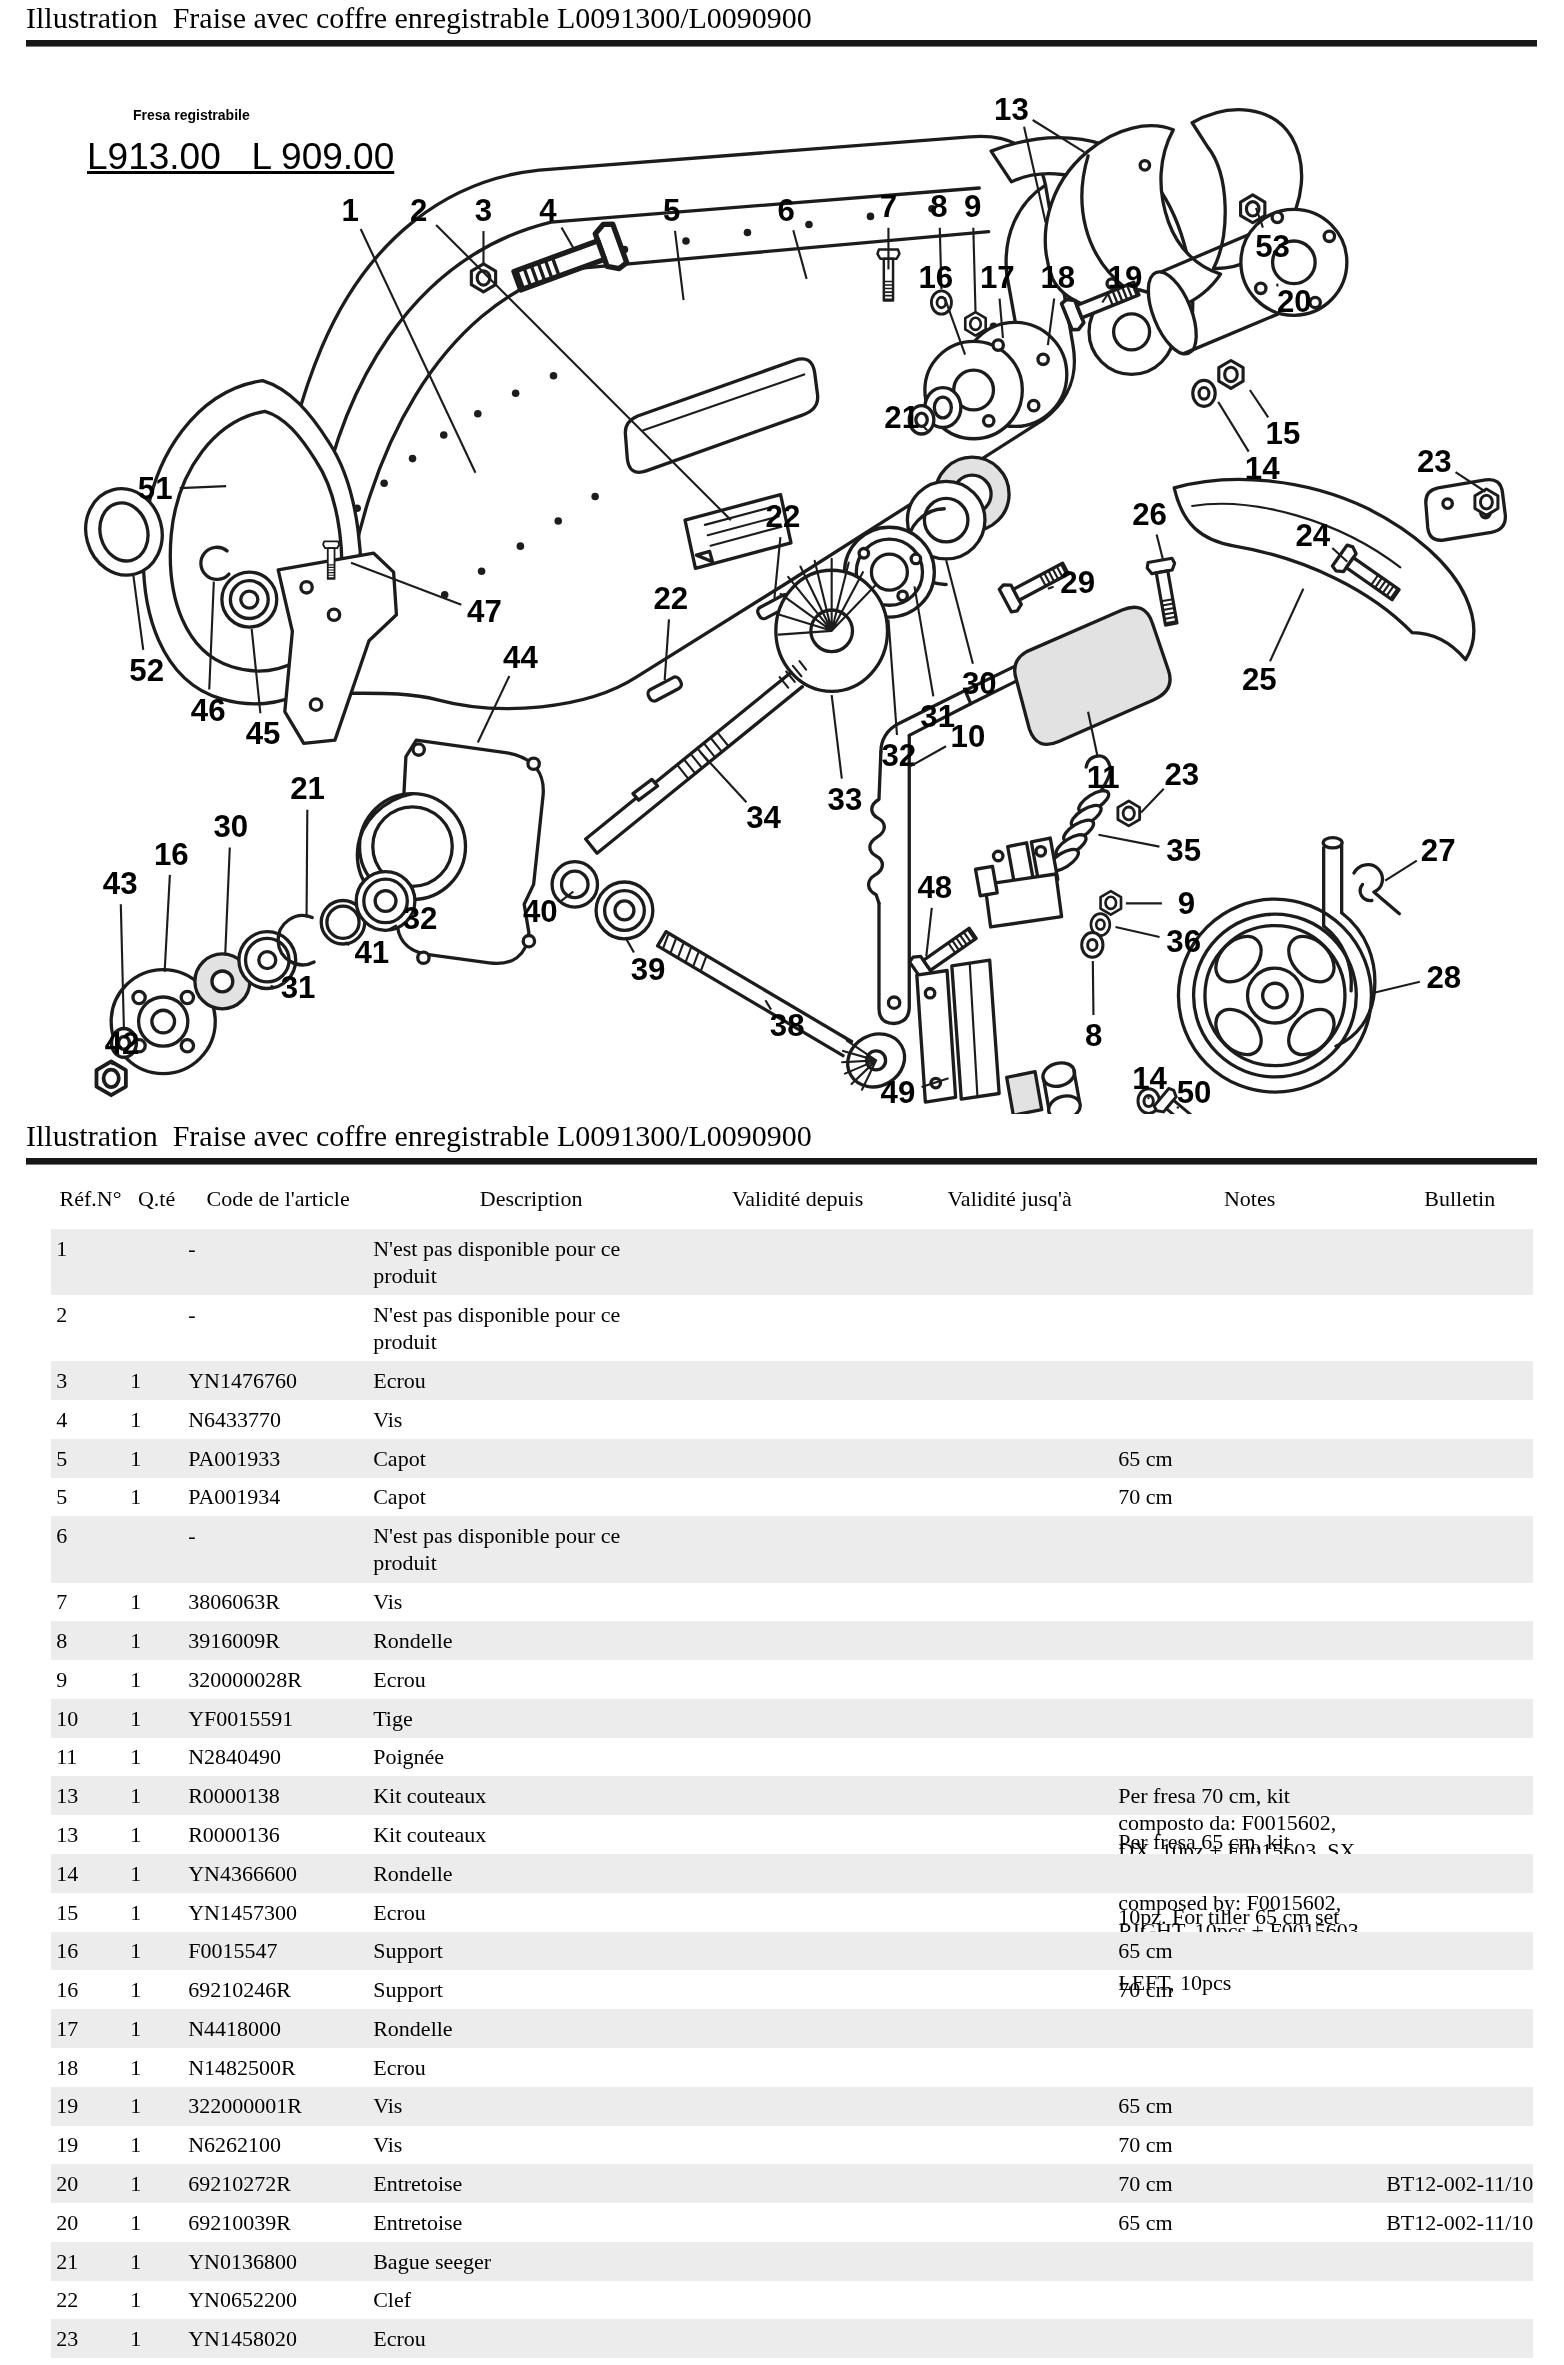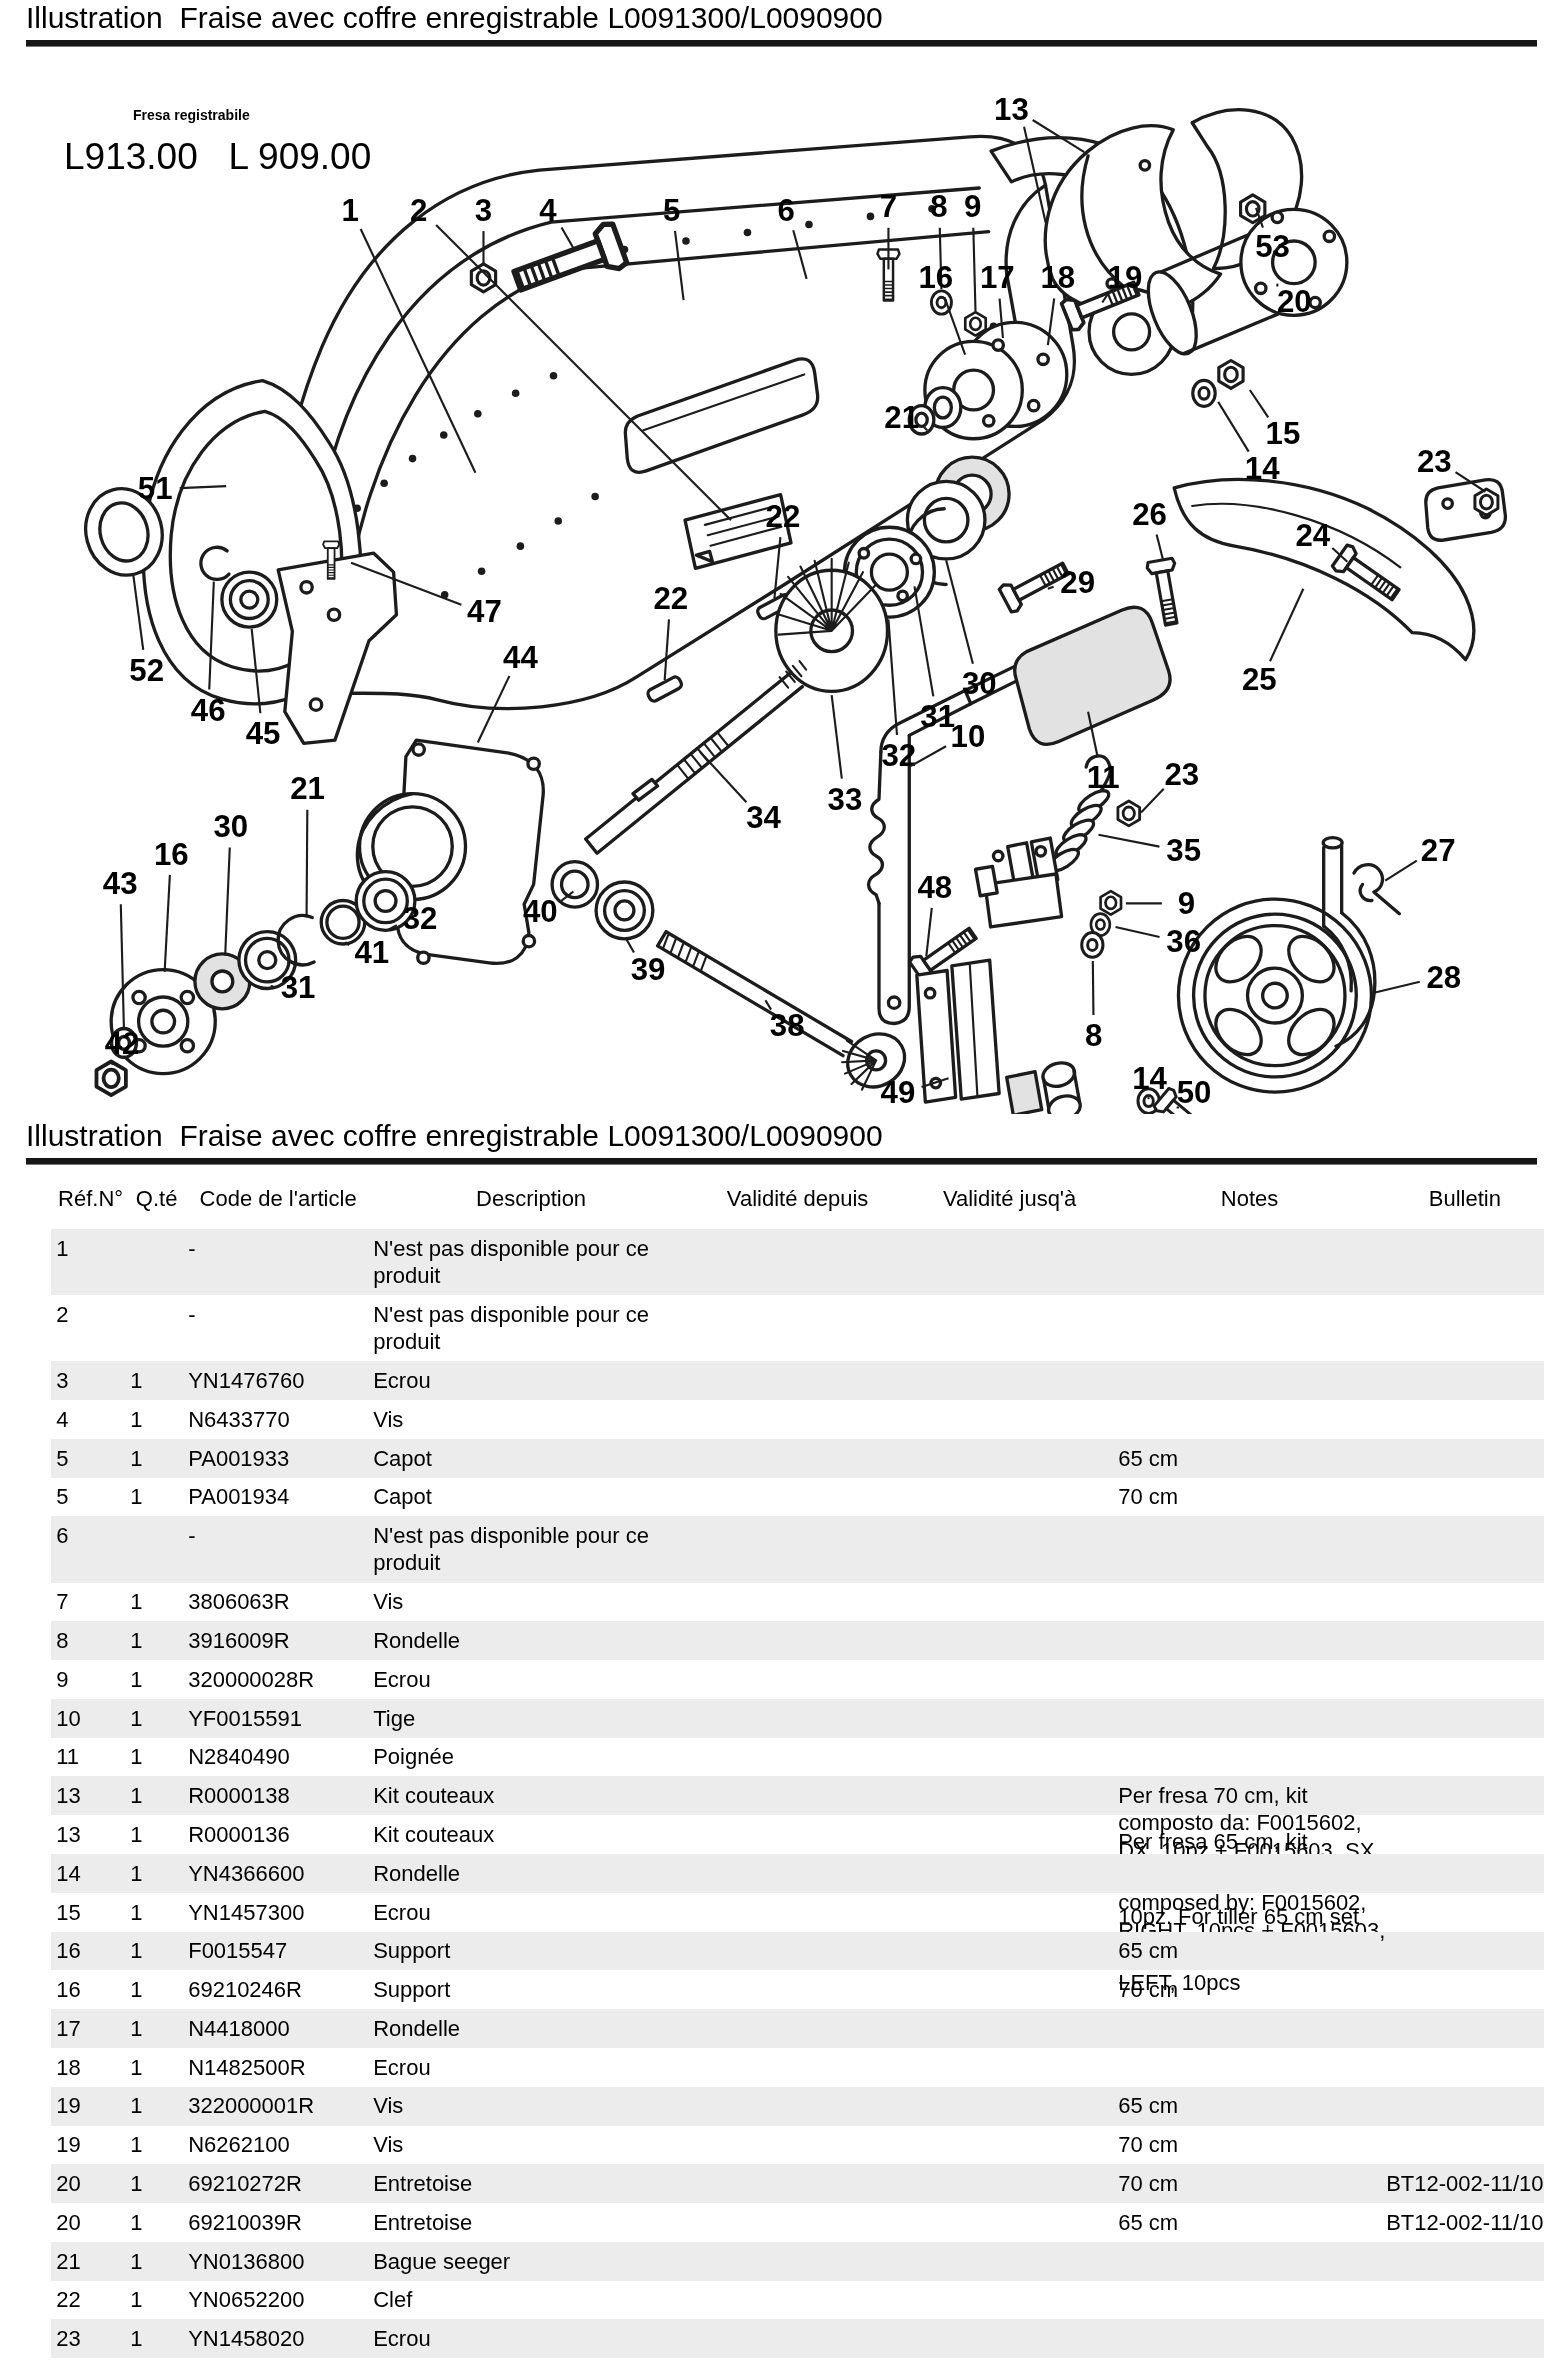--- a/index.html
+++ b/index.html
@@ -5,7 +5,7 @@
   html,body{margin:0;padding:0;}
   body{width:1564px;height:3645px;position:relative;overflow:hidden;background:#fff;color:#000;
        font-family:"Liberation Sans",sans-serif;}
-  .sec{position:absolute;left:0;width:1564px;}
+  .sec{position:absolute;left:0;width:1564px;font-family:Liberation Serif, serif;}
   .sec-title{white-space:pre;font-size:30px;line-height:36px;margin:0 0 0 26px;font-weight:400;}
   .sep{height:6.2px;background:#171717;border-bottom:1.9px solid #7a7a7a;margin:3.8px 27.4px 0 26px;}
   table{margin:9.5px 0 0 51px;border-collapse:collapse;table-layout:fixed;}

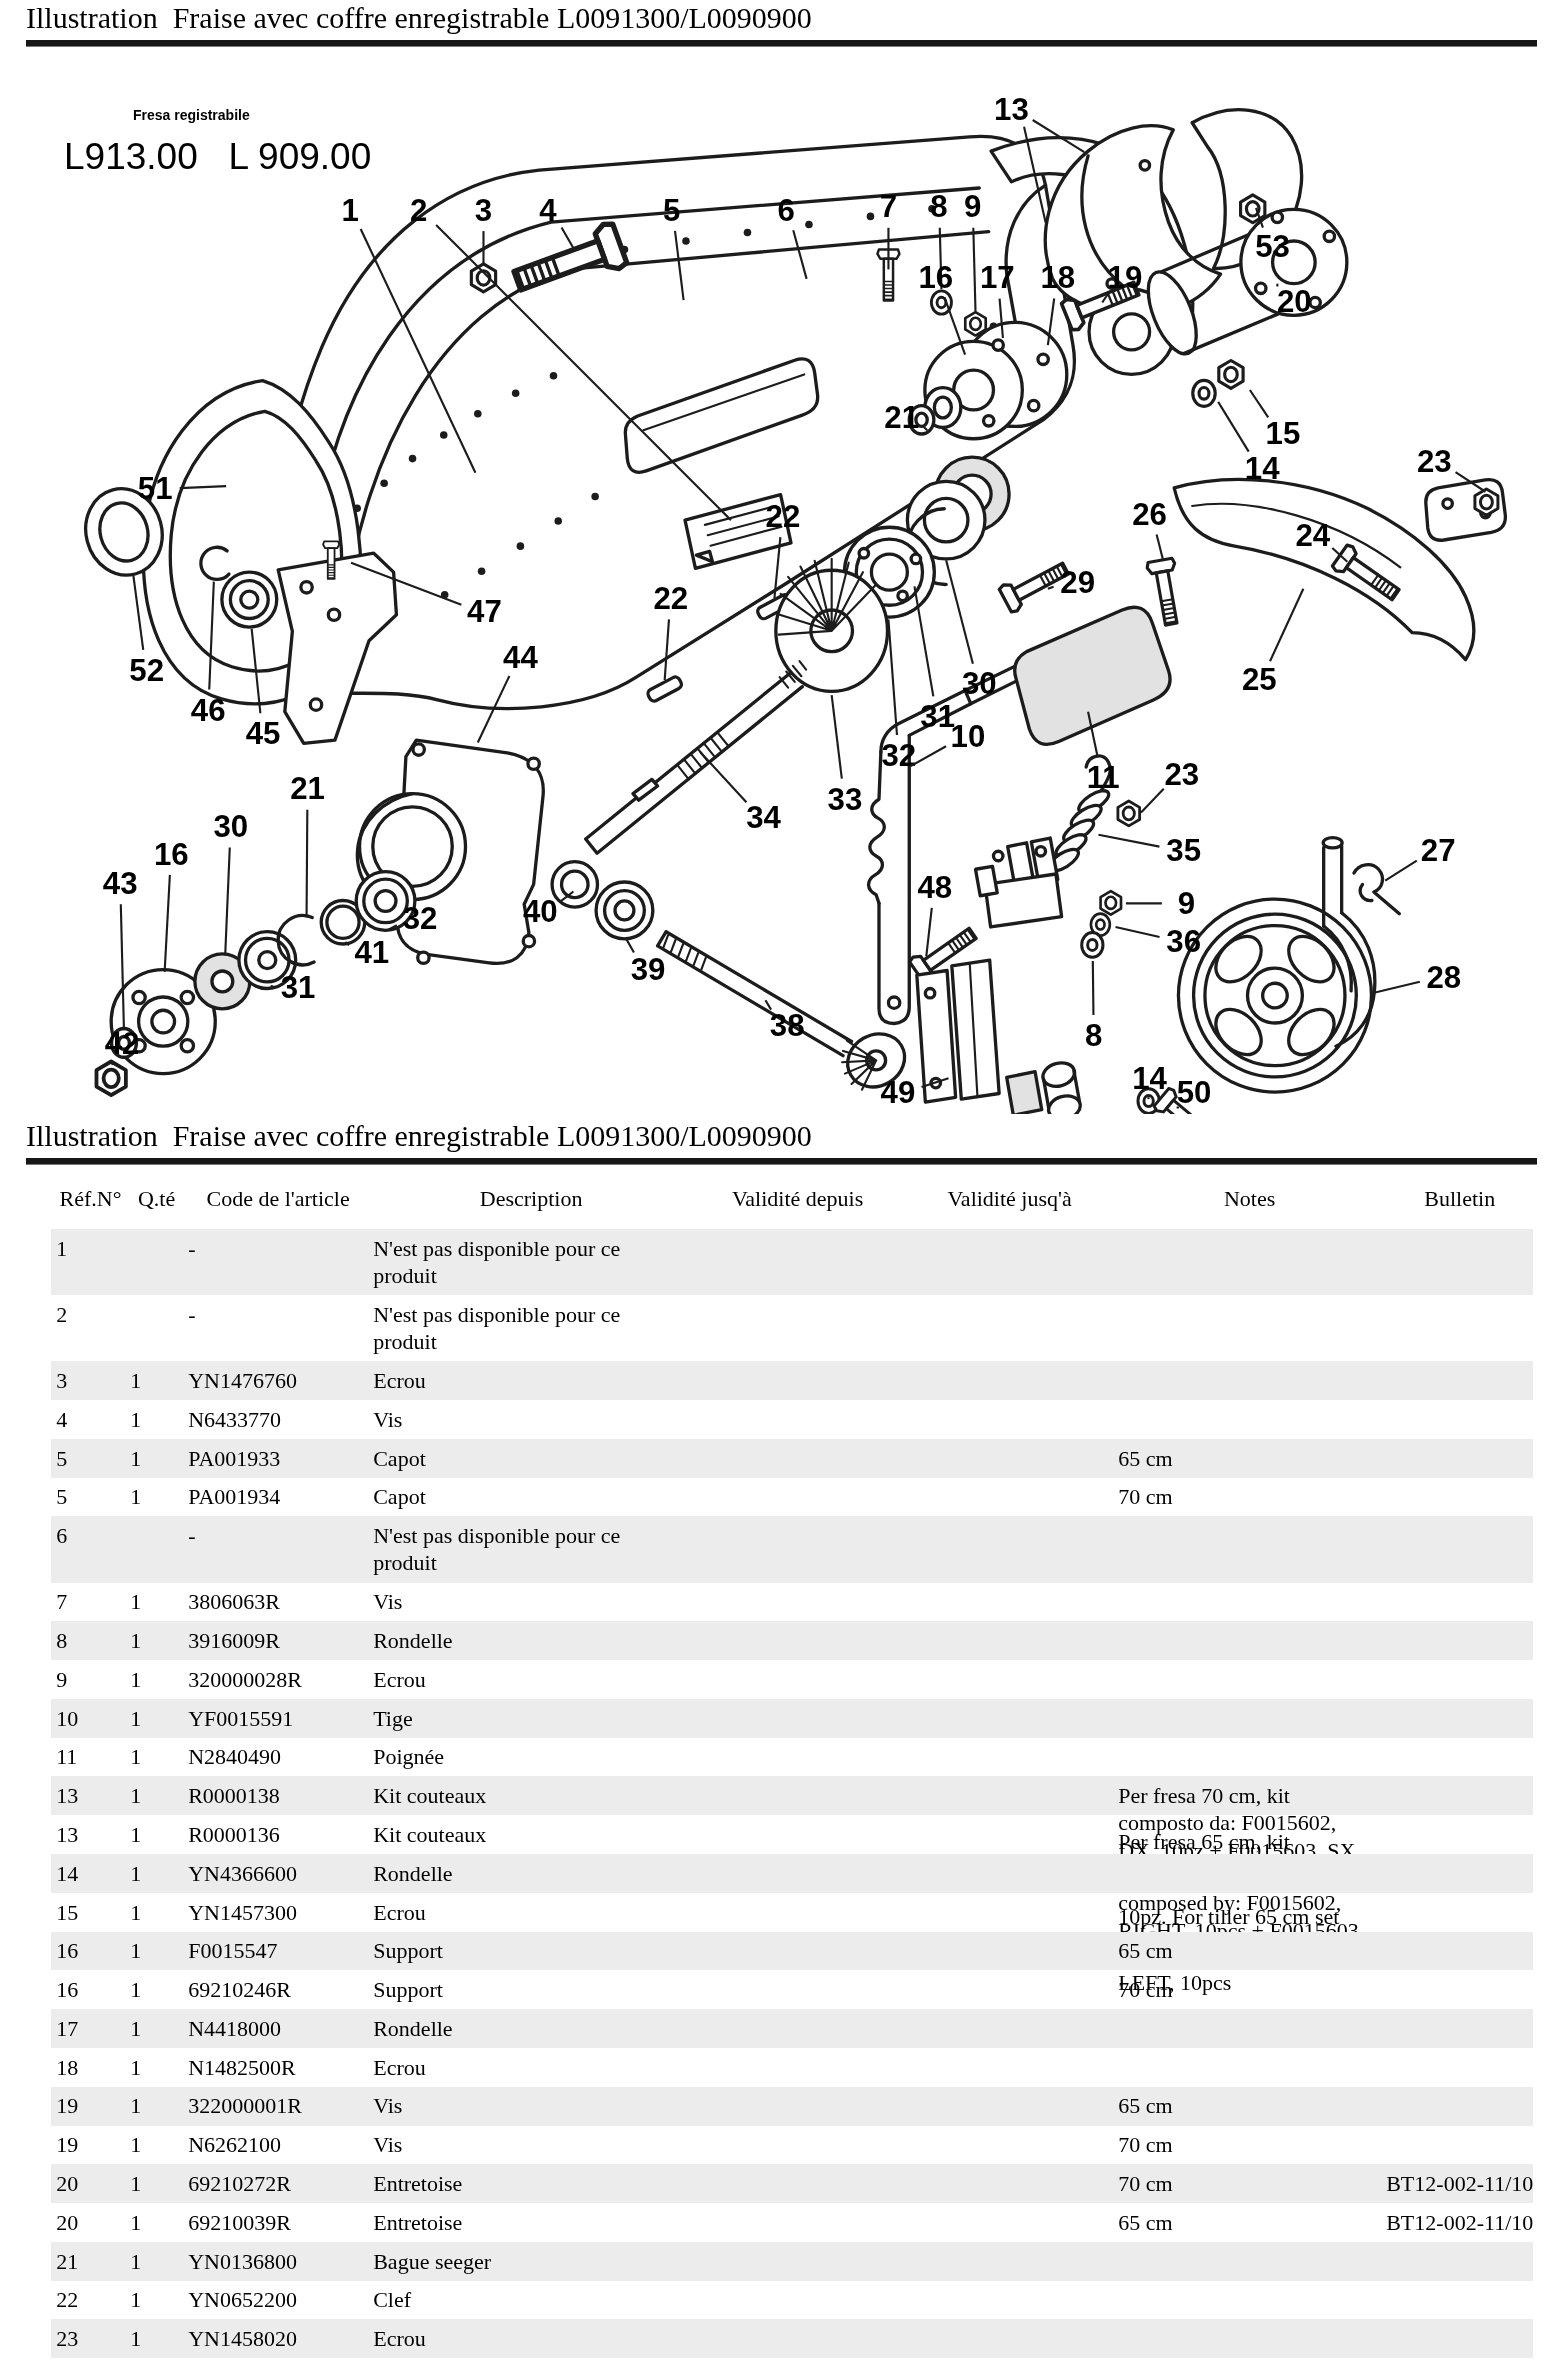--- a/index.html
+++ b/index.html
@@ -20,7 +20,7 @@
   #diagram svg{position:absolute;top:0;left:0;}
   .dg-label{position:absolute;font-weight:700;}
   #fresa-label{left:133px;top:27.4px;font-size:14px;}
-  #model-codes{left:64px;top:56px;font-size:37px;font-weight:400;white-space:pre;}
+  #model-codes{left:87px;top:56px;font-size:37px;font-weight:400;white-space:pre;text-decoration:underline;}
   
   .a{fill:#fff;stroke:#1c1c1c;stroke-width:7;stroke-linejoin:round;stroke-linecap:round;}
   .n{fill:none;stroke:#1c1c1c;stroke-width:7;stroke-linejoin:round;stroke-linecap:round;}

